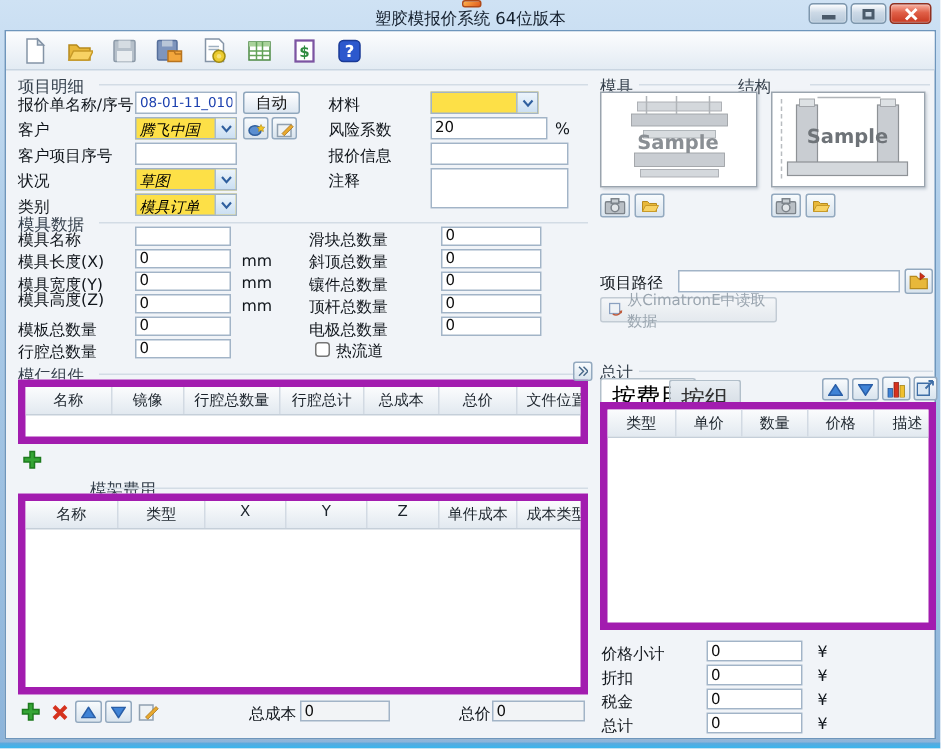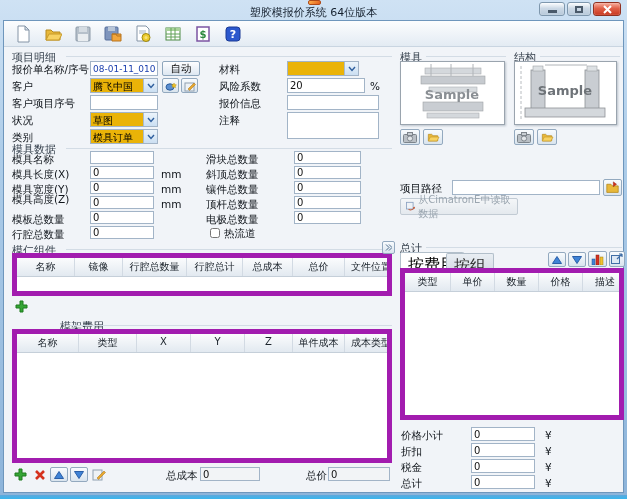--- a/index.html
+++ b/index.html
@@ -292,7 +292,7 @@
 
     <span class="abs sec-t" style="left:396px;top:29px;">模具</span>
     <div class="abs sec-l" style="left:422px;top:35px;width:80px;"></div>
-    <span class="abs sec-t" style="left:510px;top:29px;">结构</span>
+    <span class="abs sec-t" style="left:488px;top:29px;">结构</span>
     <div class="abs sec-l" style="left:536px;top:35px;width:80px;"></div>
 
     <div class="abs preview" style="left:396px;top:40px;width:105px;height:64px;">

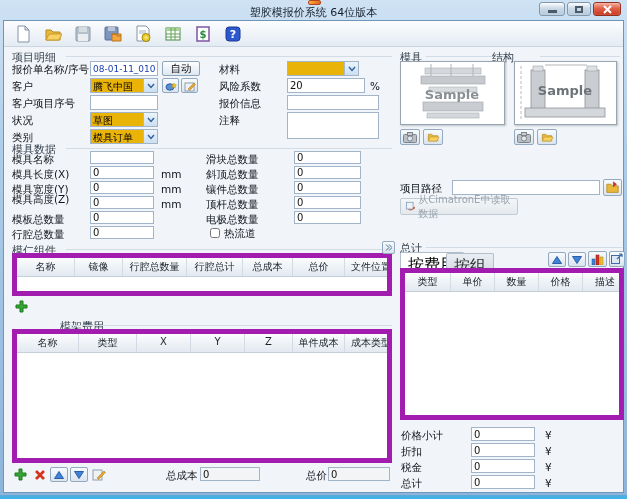--- a/index.html
+++ b/index.html
@@ -25,7 +25,7 @@
   .lbl { font-size:10.5px; color:#10151b; white-space:nowrap; }
   .inp { border:1px solid #a2b4c7; background:#fff; font-size:10px; padding:0 2px; font-family:inherit; color:#111; }
   .inp-blue { color:#1b3fae; }
-  .sel { border:1px solid #a2b4c7; background:#eab308; display:flex; }
+  .sel { border:1px solid #a2b4c7; background:#fde047; display:flex;font-style:italic; }
   .sel-txt { flex:1; font-size:10px; padding:1px 0 0 2px; white-space:nowrap; overflow:hidden; }
   .dd { width:14px; border-left:1px solid #a8bcd0; background:linear-gradient(180deg,#ecf4fb,#cbdff2); display:flex; align-items:center; justify-content:center; }
   .btn { border:1px solid #8ea6bc; border-radius:2px; background:linear-gradient(180deg,#fefeff,#dde7f1); font-size:10.5px;

